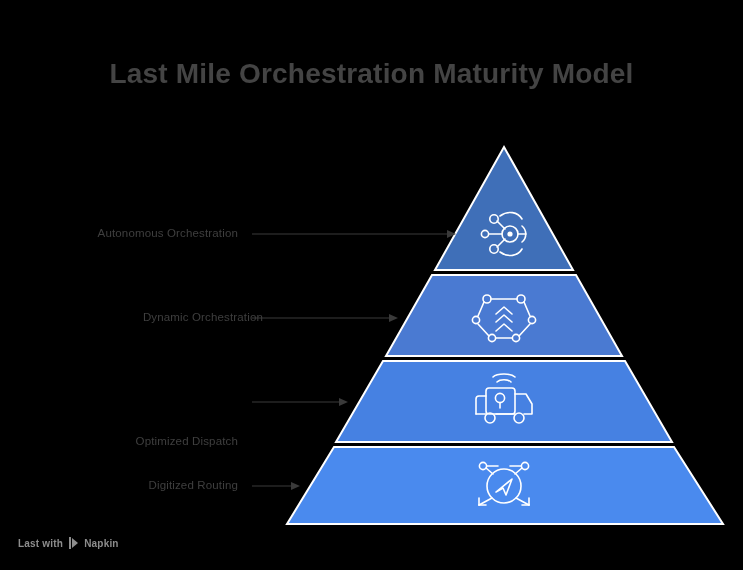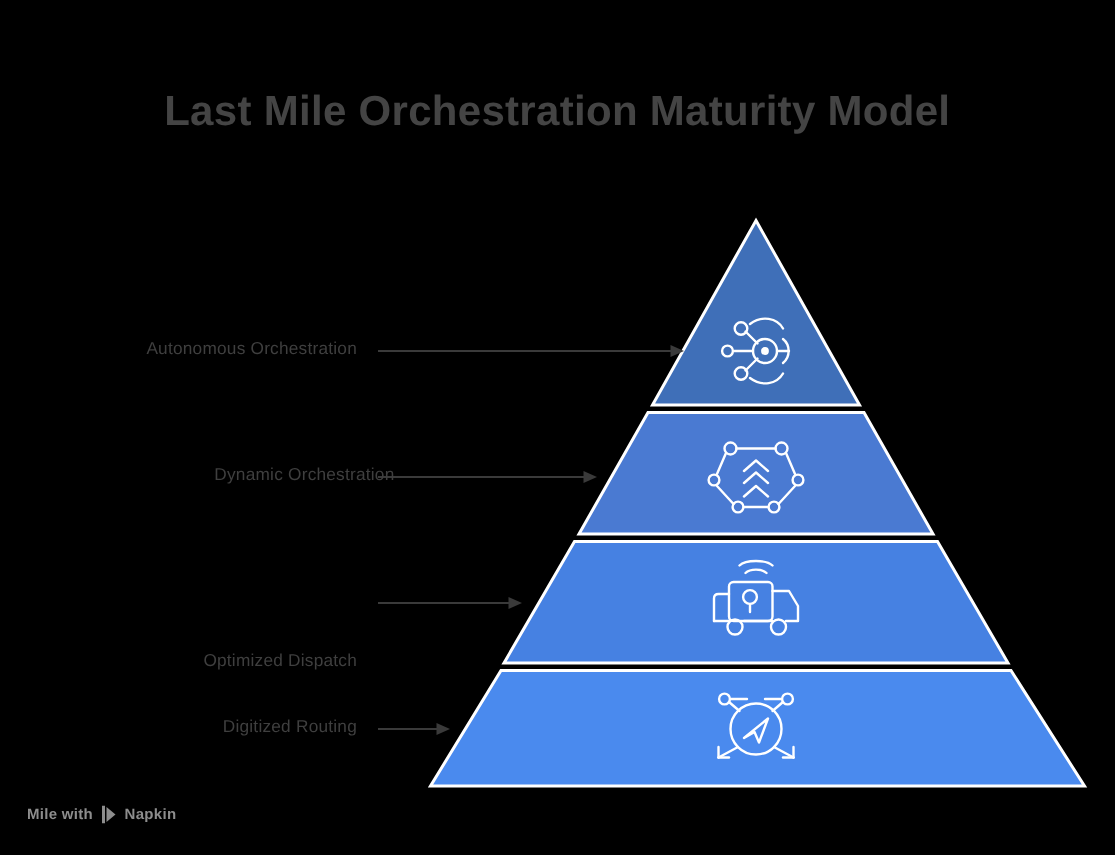--- a/index.html
+++ b/index.html
@@ -179,7 +179,7 @@
   <div class="tier-label label-3">Digitized Routing</div>
 
   <div class="footer">
-    <span>Mile with</span>
+    <span>Last with</span>
     <span class="footer-logo">
       <svg width="11" height="12" viewBox="0 0 11 12">
         <path d="M1,0 L1,12 L3,12 L3,0 Z" fill="#8d8d8d"></path>

